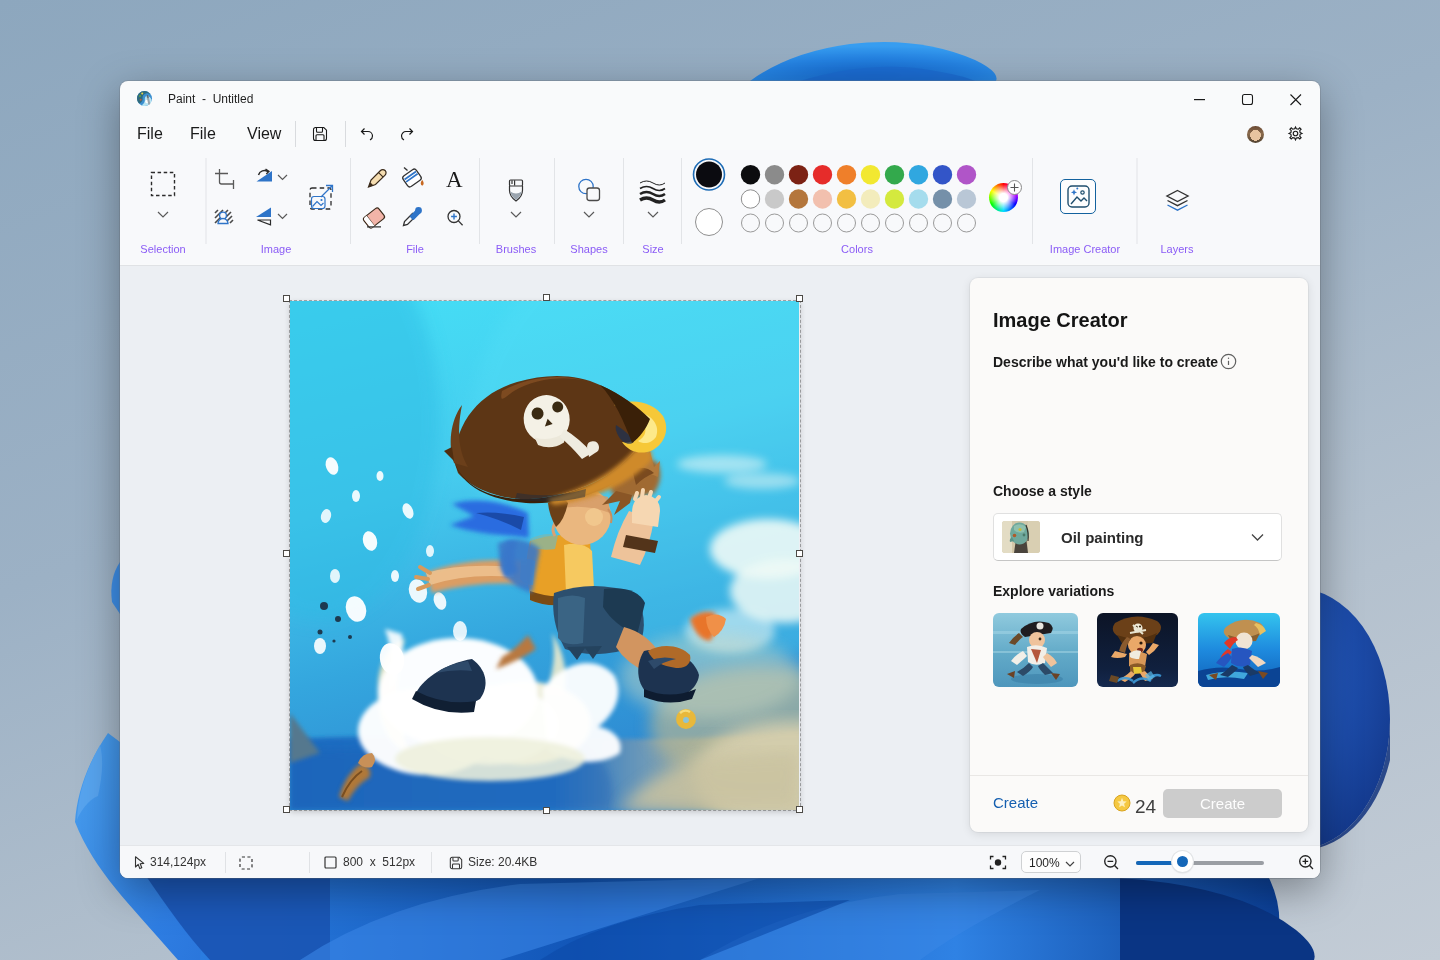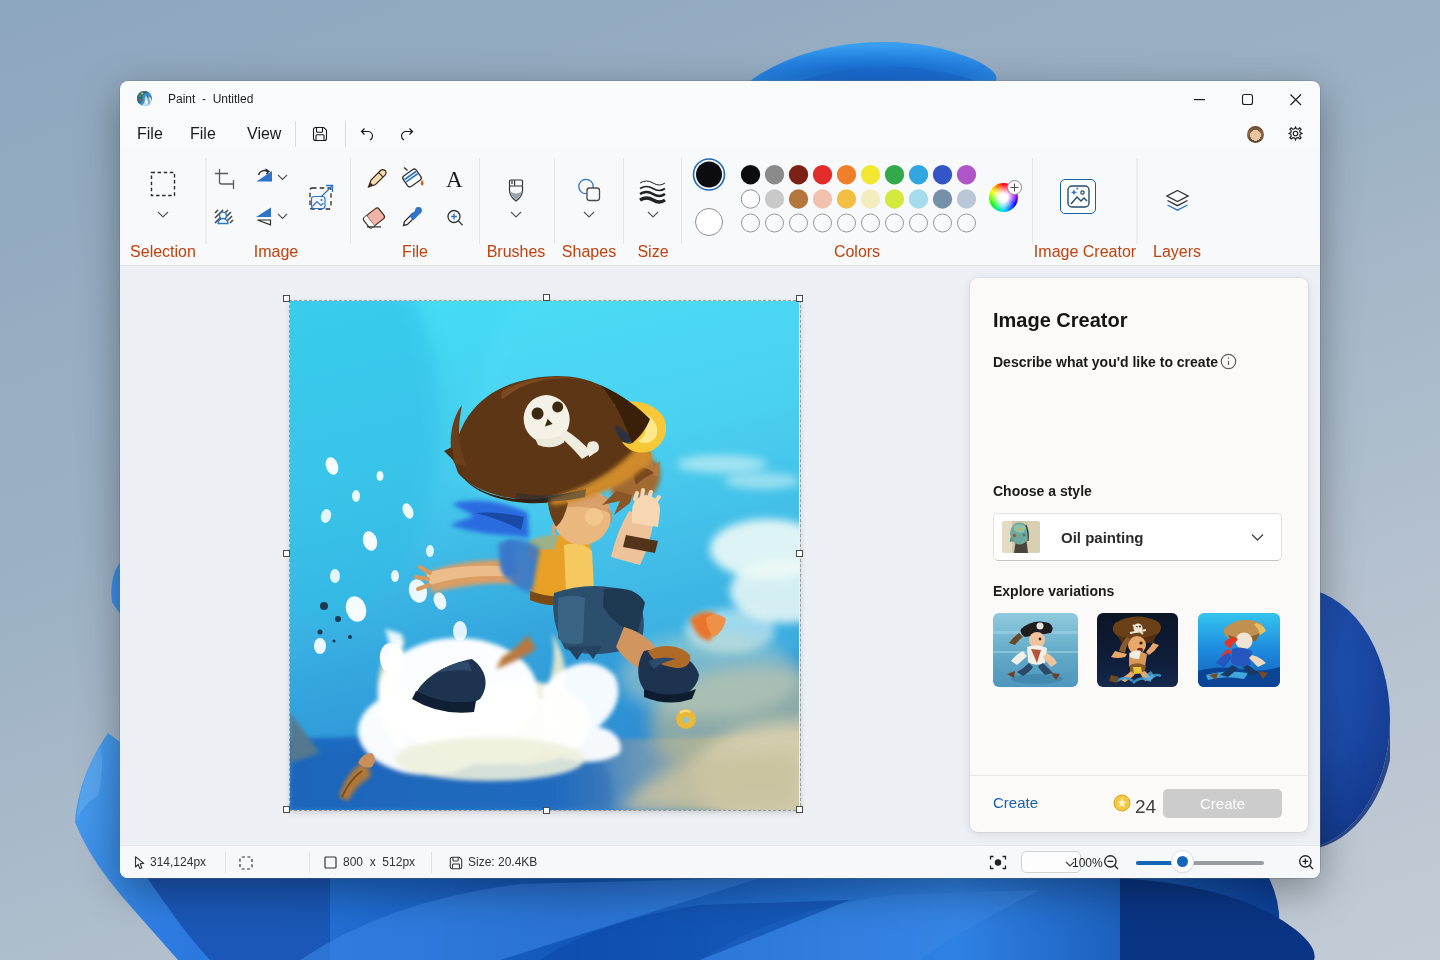--- a/index.html
+++ b/index.html
@@ -17,7 +17,7 @@
 .vdiv { position:absolute; background:#d9dbde; width:1px; }
 
 #ribbon { position:absolute; left:0; top:69px; width:100%; height:114px; background:#f8f9fb; }
-.glabel { position:absolute; top:93px; font-size:16px; color:#c2410c; width:120px; text-align:center; transform:translateX(-60px); }
+.glabel { position:absolute; top:93px; font-size:11px; color:#8b5cf6; width:120px; text-align:center; transform:translateX(-60px); }
 .chev { stroke:#5a5a5a; stroke-width:1.2; fill:none; }
 #contentarea { position:absolute; left:0; top:184px; width:1200px; height:580px; background:#eceff3; border-top:1px solid #e0e2e5; }
 

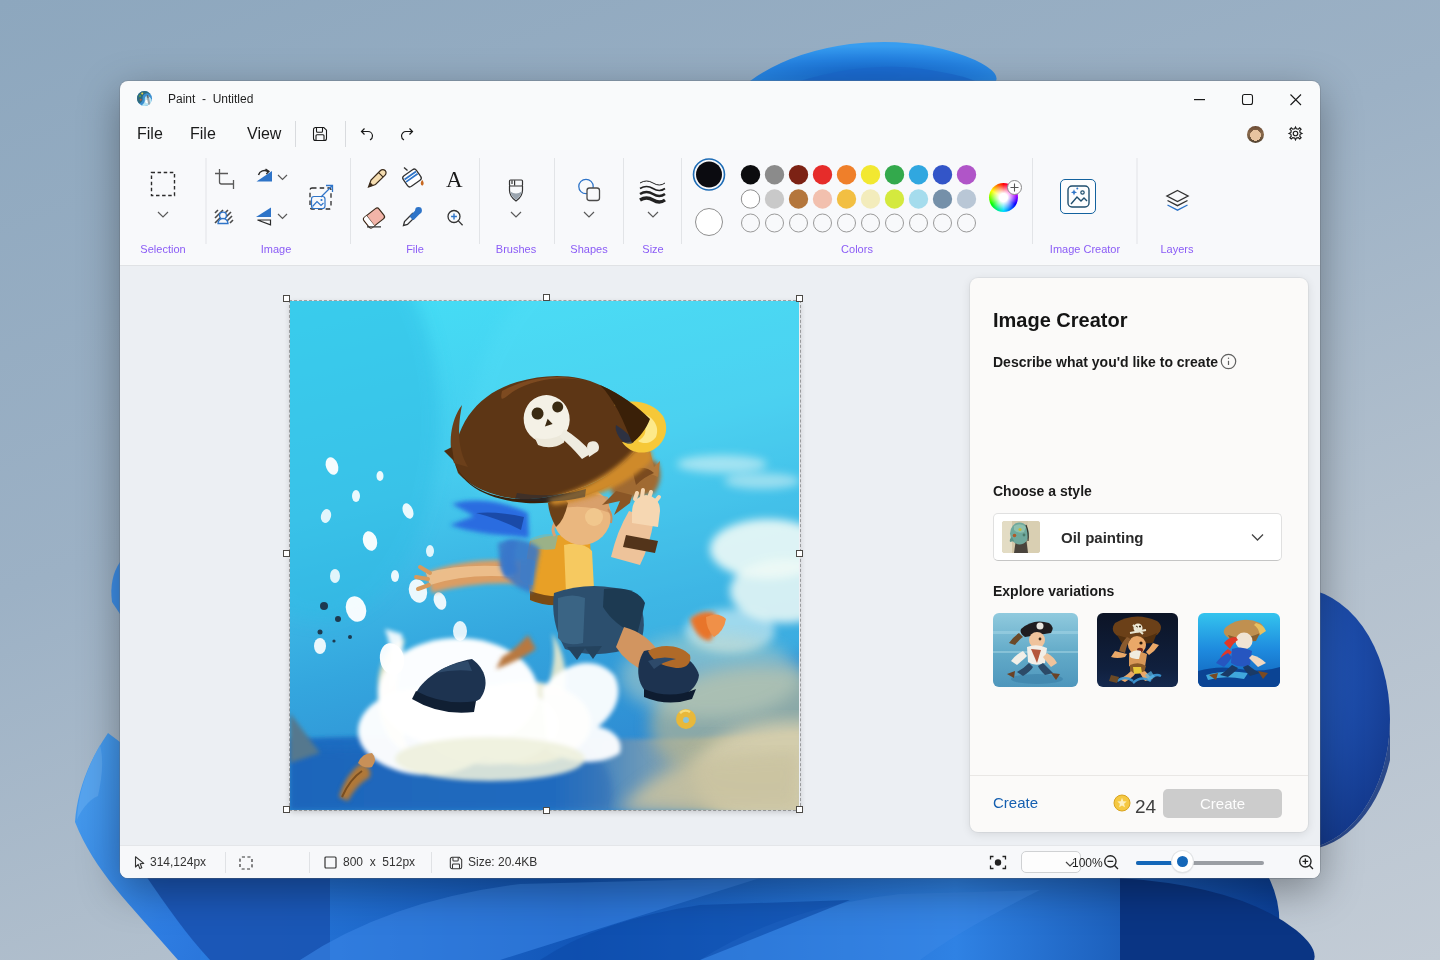--- a/index.html
+++ b/index.html
@@ -654,7 +654,7 @@
     </svg>
     <div style="position:absolute;left:902px;top:771px;"></div>
     <div style="position:absolute;left:901px;top:5px;width:60px;height:22px;border:1px solid #cfd1d3;border-radius:5px;background:#fdfdfd;">
-      <div style="position:absolute;left:7px;top:4px;font-size:12px;color:#1f1f1f;margin-left:43px;">100%</div>
+      <div style="position:absolute;left:7px;top:4px;font-size:12px;color:#1f1f1f;">100%</div>
       <svg style="position:absolute;left:43px;top:9px" width="10" height="7">
           <path d="M1 1 l4 4 L9 1" fill="none" stroke="#444" stroke-width="1.2"></path>
         </svg>

